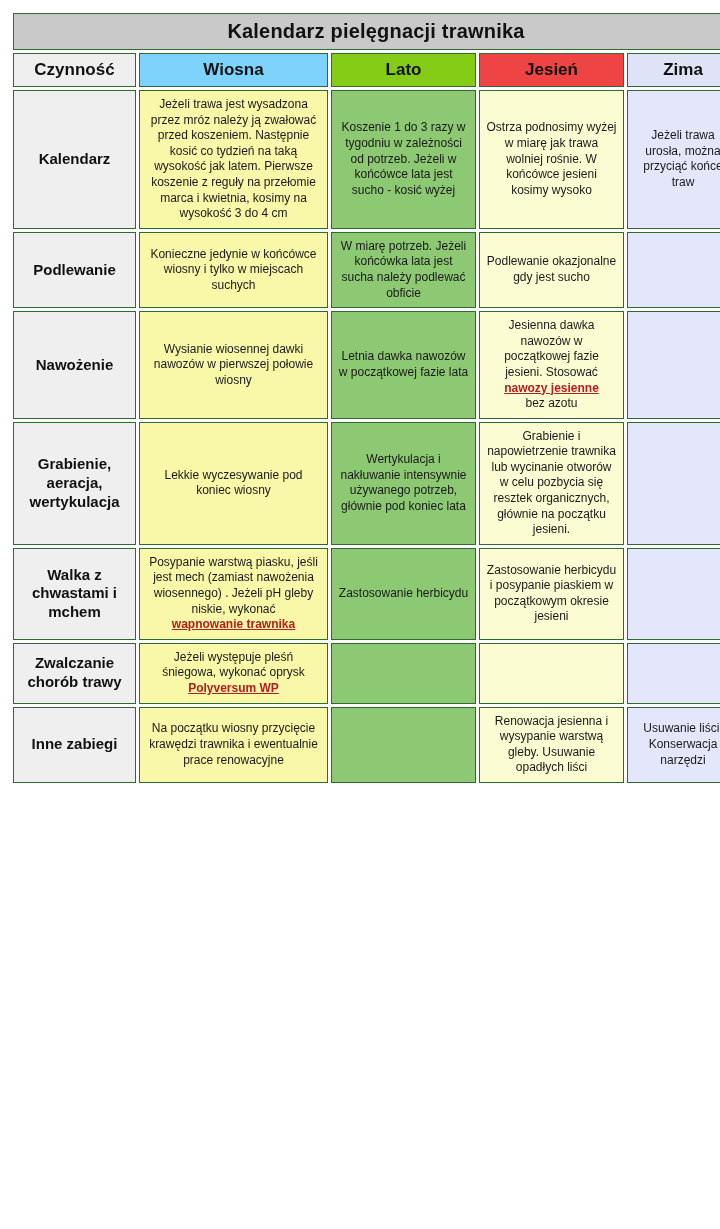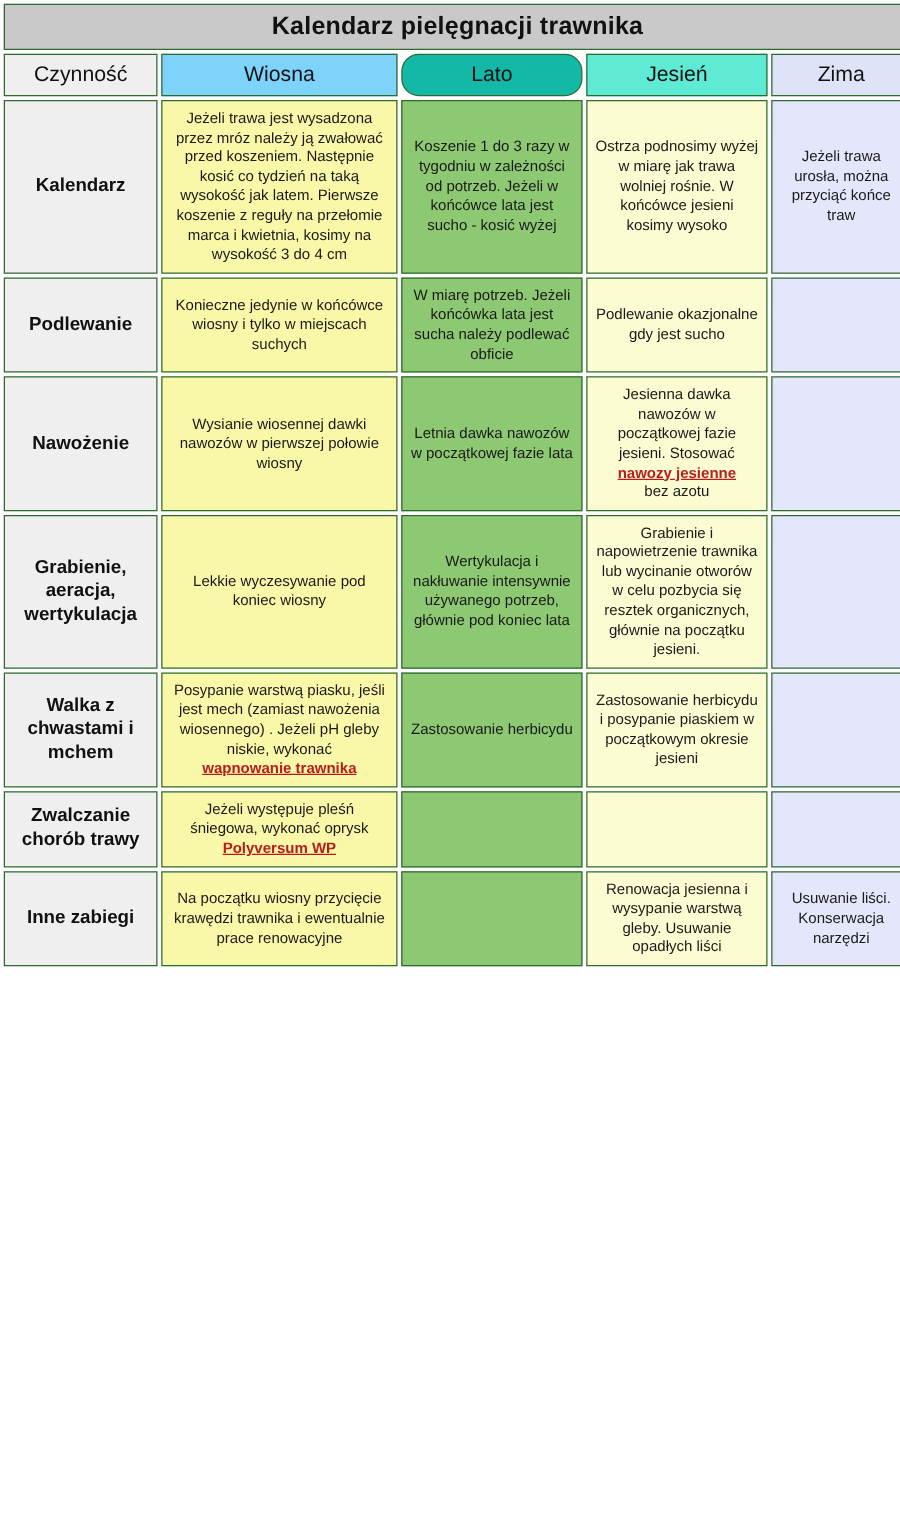--- a/index.html
+++ b/index.html
@@ -18,7 +18,7 @@
     width: 720px;
     height: 1229px;
     box-sizing: border-box;
-    padding: 0;
+    padding: 10px;
     background: #ffffff;
   }
   table.calendar {

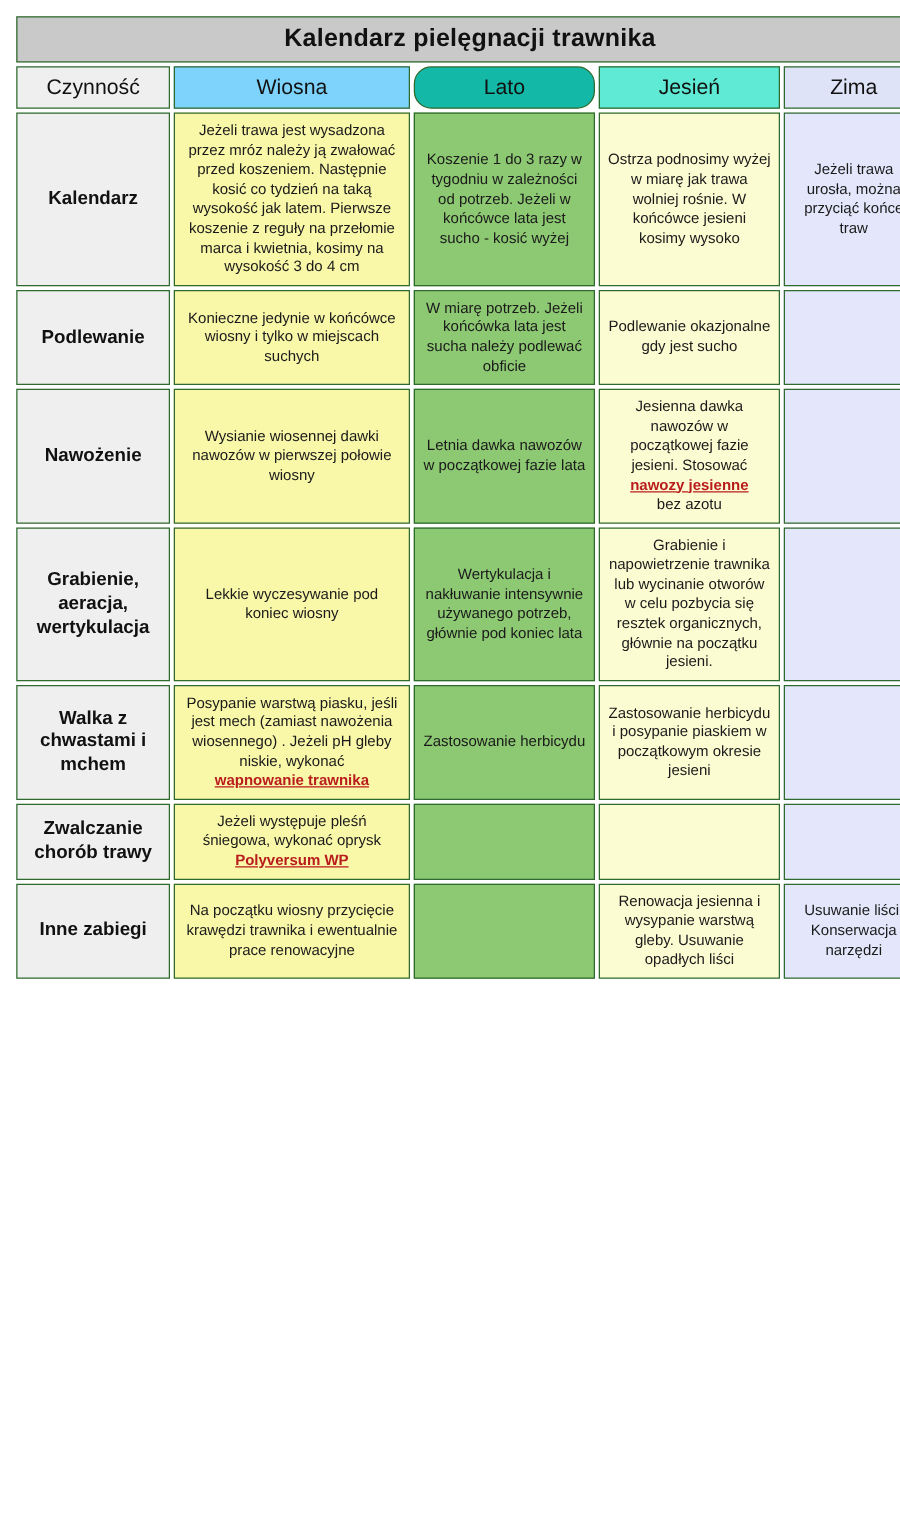--- a/index.html
+++ b/index.html
@@ -48,7 +48,7 @@
   
   .hdr {
     font-size: 17px;
-    font-weight: normal;
+    font-weight: bold;
     color: #111111;
     padding: 12px 4px;
     margin-left: 48px;

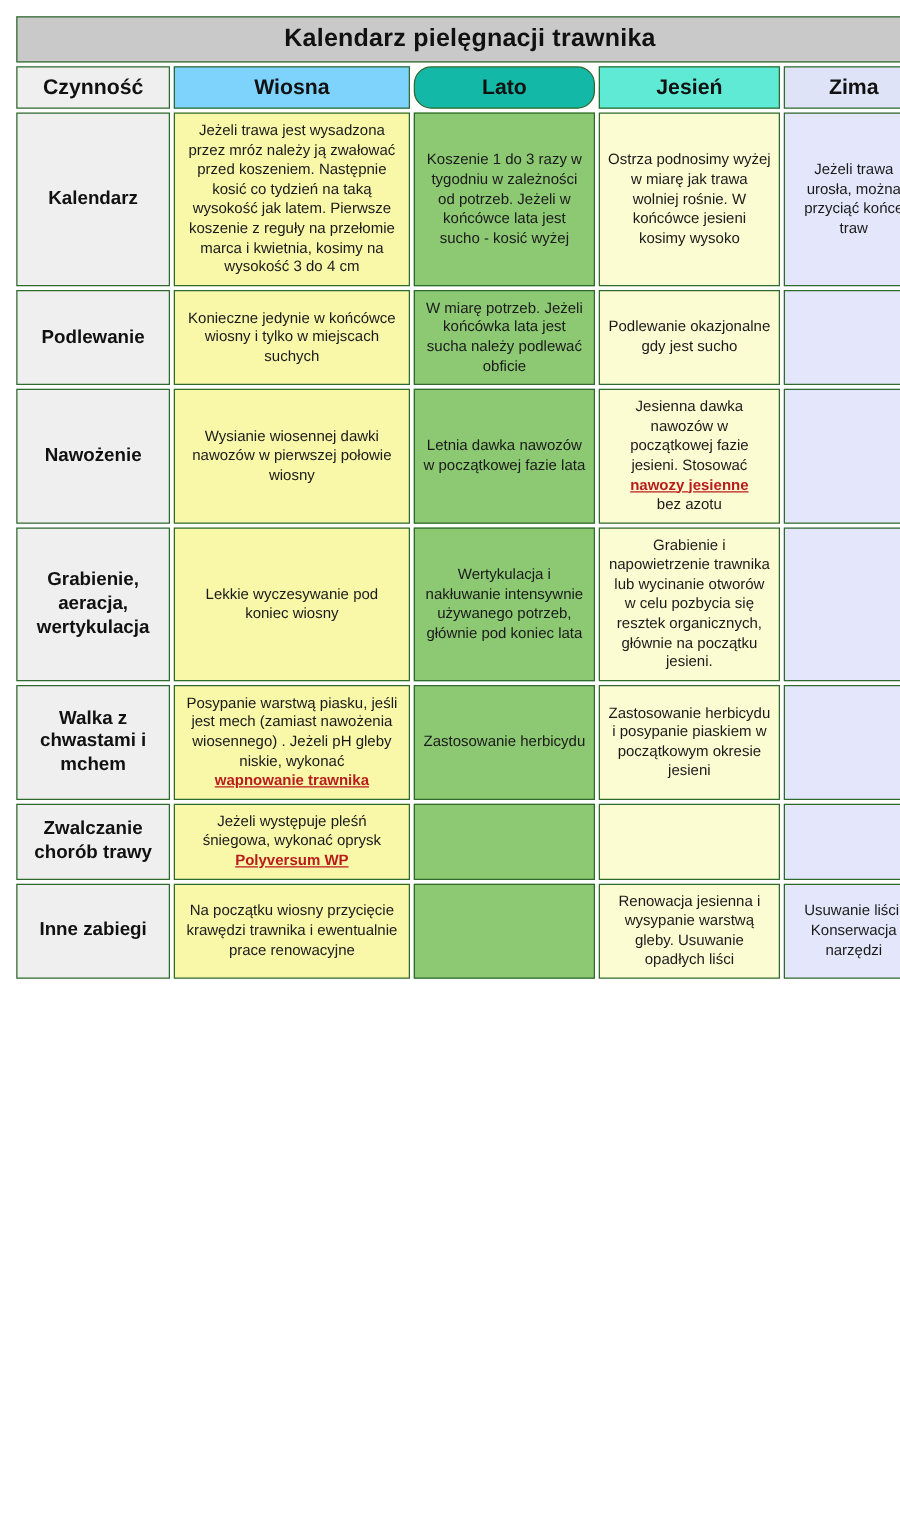--- a/index.html
+++ b/index.html
@@ -55,7 +55,7 @@
   }
   .hdr-czynnosc { background: #efefef; }
   .hdr-wiosna   { background: #7dd3fc; }
-  .hdr-lato     { background: #14b8a6; border-radius: 14px; }
+  .hdr-lato     { background: #84cc16; }
   .hdr-jesien   { background: #5eead4; }
   .hdr-zima     { background: #dfe3f7; }
 

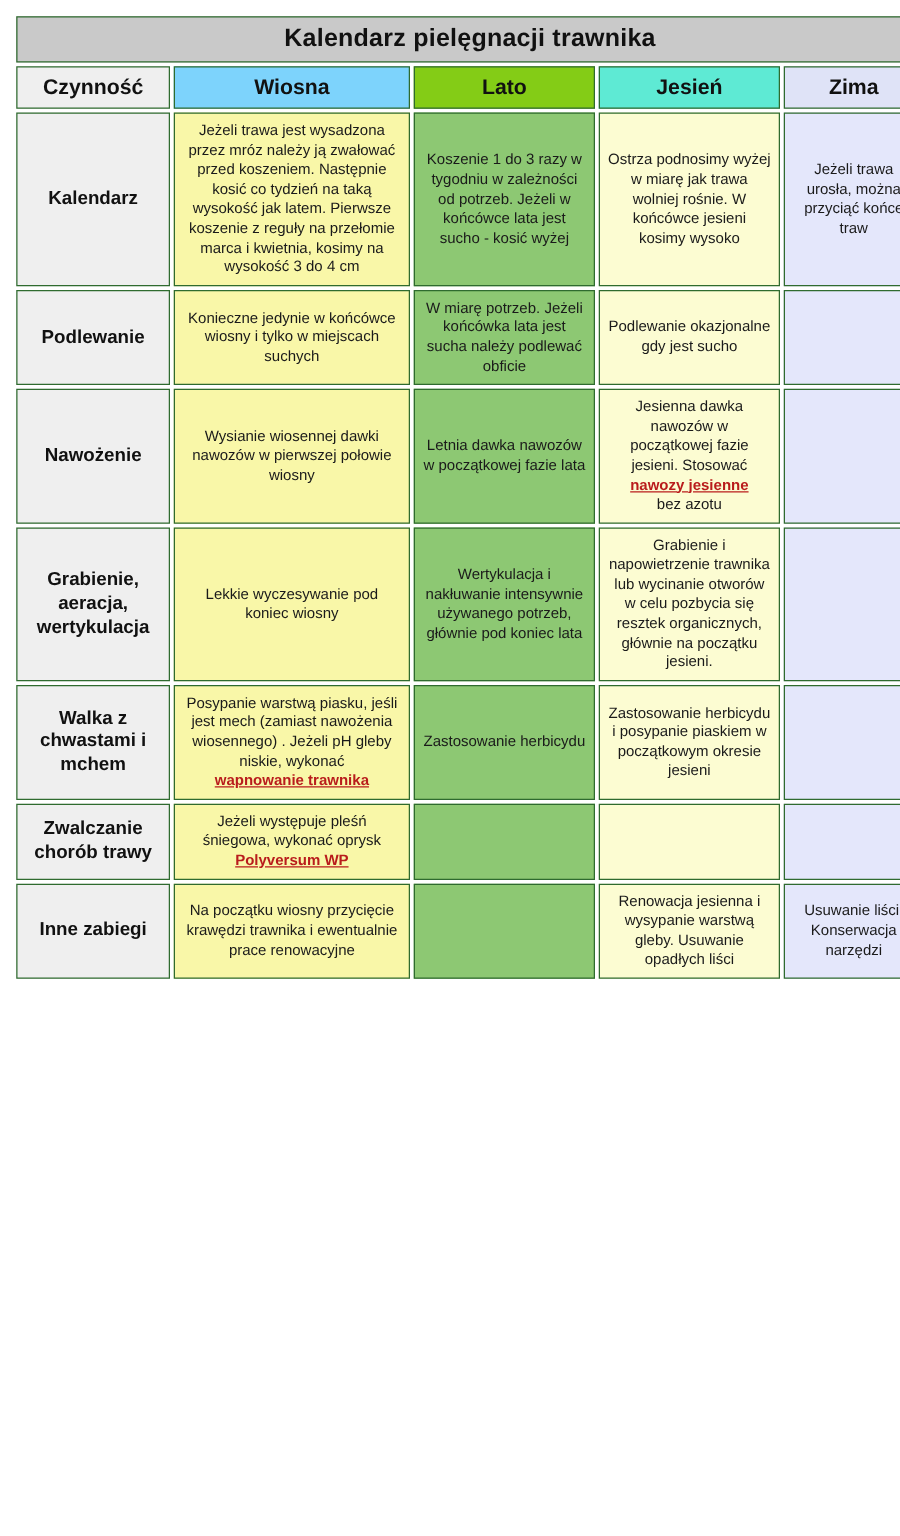--- a/index.html
+++ b/index.html
@@ -56,7 +56,7 @@
   .hdr-czynnosc { background: #efefef; }
   .hdr-wiosna   { background: #7dd3fc; }
   .hdr-lato     { background: #84cc16; }
-  .hdr-jesien   { background: #5eead4; }
+  .hdr-jesien   { background: #ef4444; }
   .hdr-zima     { background: #dfe3f7; }
 
   

